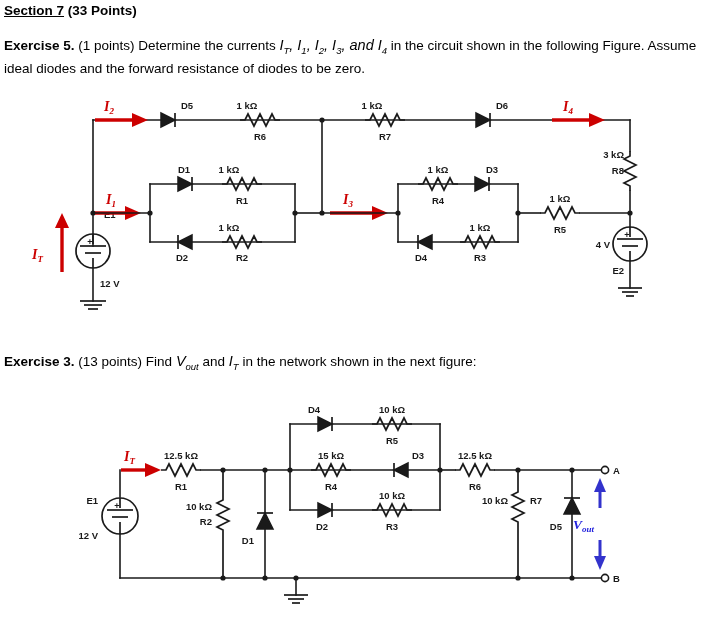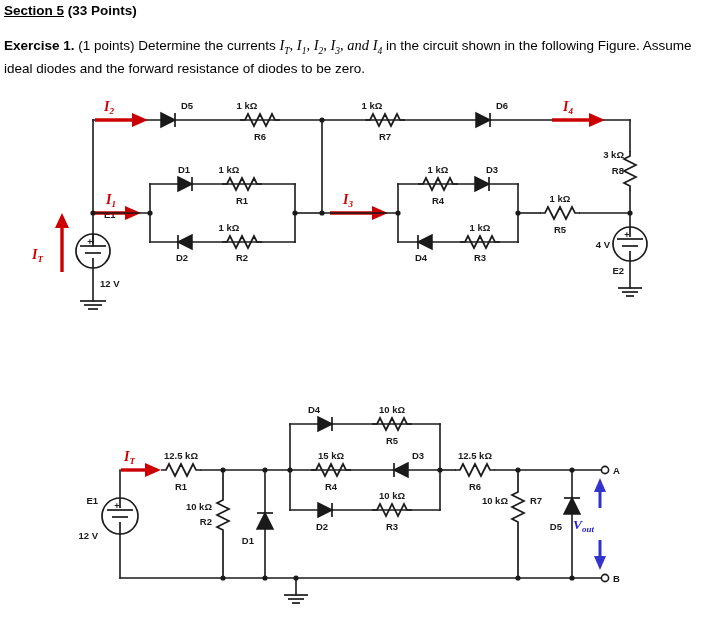--- a/index.html
+++ b/index.html
@@ -46,7 +46,7 @@
 <div class="page">
 
   <div class="txt-block" id="section-head">
-    <span class="u">Section 5</span><span> (33 Points)</span>
+    <span class="u">Section 7</span><span> (33 Points)</span>
   </div>
 
   <div class="txt-block" id="ex2-text">

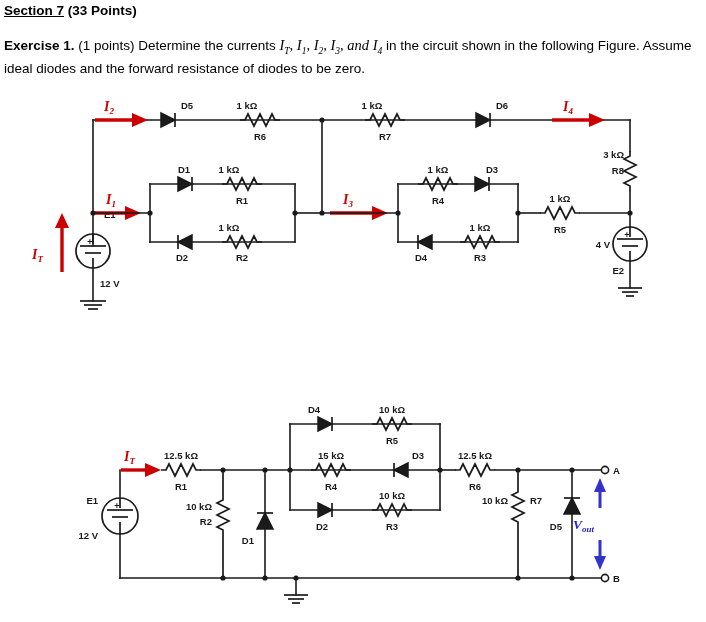--- a/index.html
+++ b/index.html
@@ -50,7 +50,7 @@
   </div>
 
   <div class="txt-block" id="ex2-text">
-    <span class="b">Exercise 1.</span>
+    <span class="b">Exercise 5.</span>
     <span>(1 points) Determine the currents </span><span class="var"><i>I<sub>T</sub></i>, <i>I<sub>1</sub></i>, <i>I<sub>2</sub></i>, <i>I<sub>3</sub></i>, <i>and I<sub>4</sub></i></span><span> in the circuit shown in the following Figure. Assume ideal diodes and the forward resistance of diodes to be zero.</span>
   </div>
 

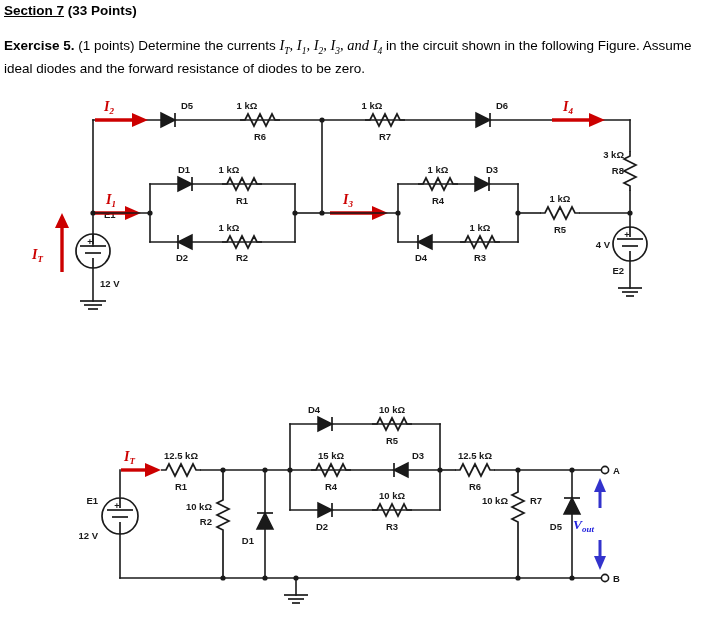--- a/index.html
+++ b/index.html
@@ -18,7 +18,7 @@
   #ex2-text{left:4px;top:36px;width:698px;}
   #ex3-text{left:4px;top:352px;width:650px;}
   .b{font-weight:bold;}
-  .var{font-style:italic;font-family:Liberation Serif, serif;font-size:14.5px;}
+  .var{font-style:italic;font-family:Liberation Sans, sans-serif;font-size:14.5px;}
   .var sub{font-size:9.5px;font-style:italic;}
 
   svg{position:absolute;left:0;top:0;overflow:visible;}

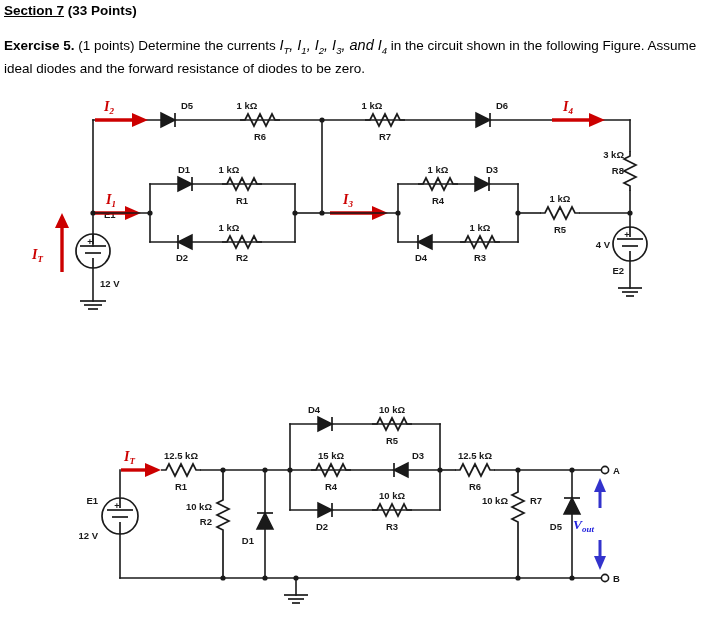--- a/index.html
+++ b/index.html
@@ -54,6 +54,10 @@
     <span>(1 points) Determine the currents </span><span class="var"><i>I<sub>T</sub></i>, <i>I<sub>1</sub></i>, <i>I<sub>2</sub></i>, <i>I<sub>3</sub></i>, <i>and I<sub>4</sub></i></span><span> in the circuit shown in the following Figure. Assume ideal diodes and the forward resistance of diodes to be zero.</span>
   </div>
 
+  <div class="txt-block" id="ex3-text">
+    <span class="b">Exercise 3.</span>
+    <span>(13 points) Find </span><span class="var"><i>V<sub>out</sub></i></span><span> and </span> <span class="var"><i>I<sub>T</sub></i></span><span> in the network shown in the next figure:</span>
+  </div>
 
   <svg id="fig1" width="706" height="230">
     <defs>

